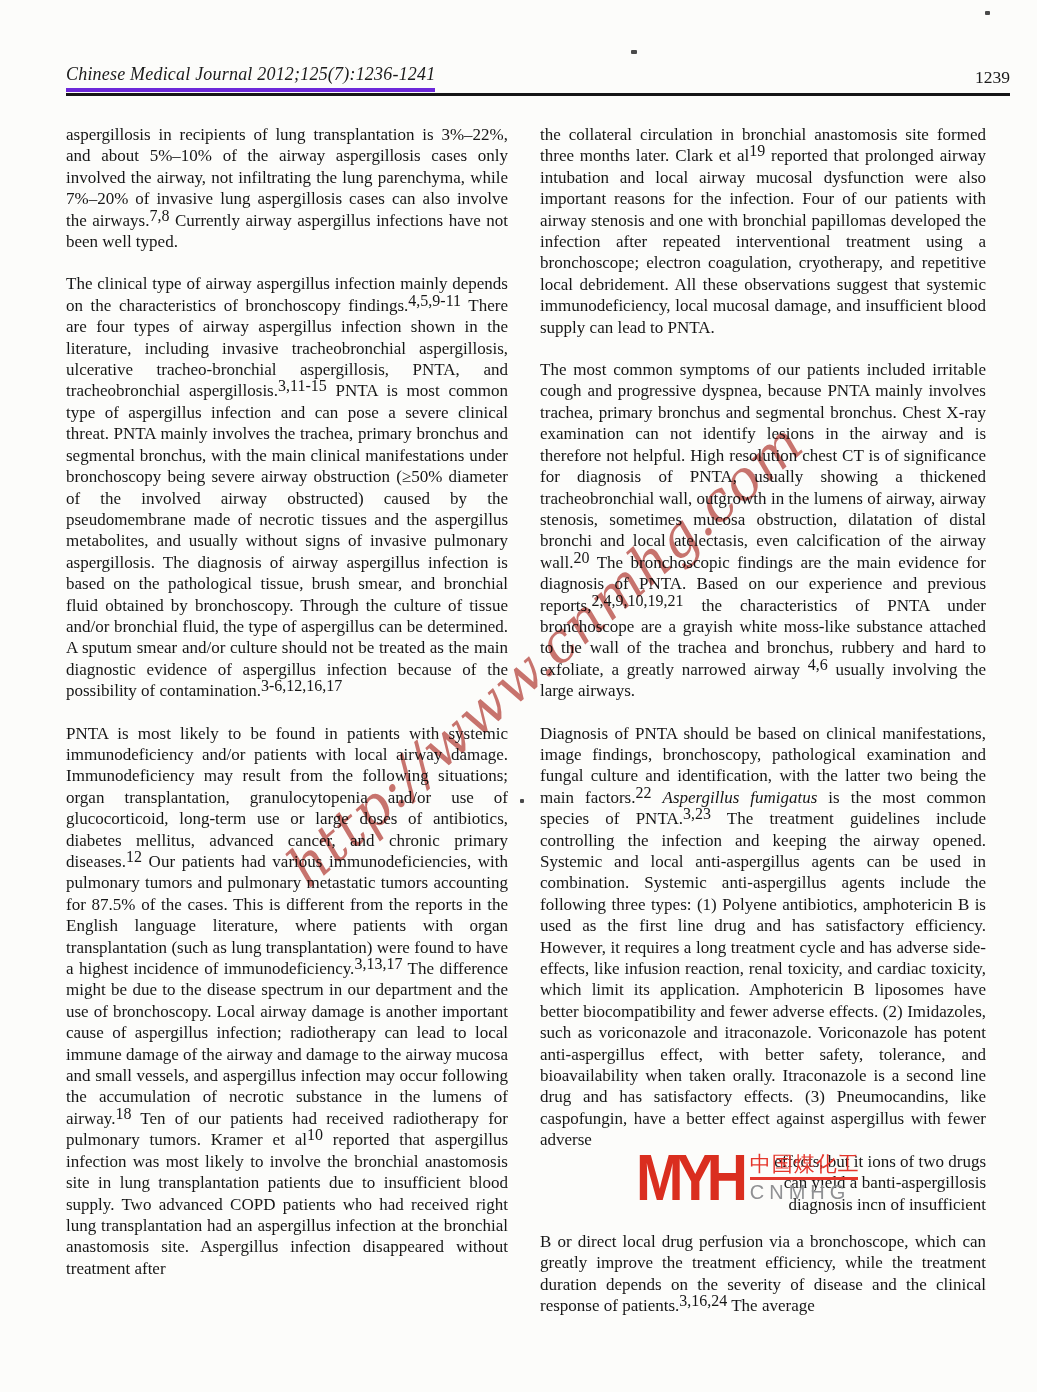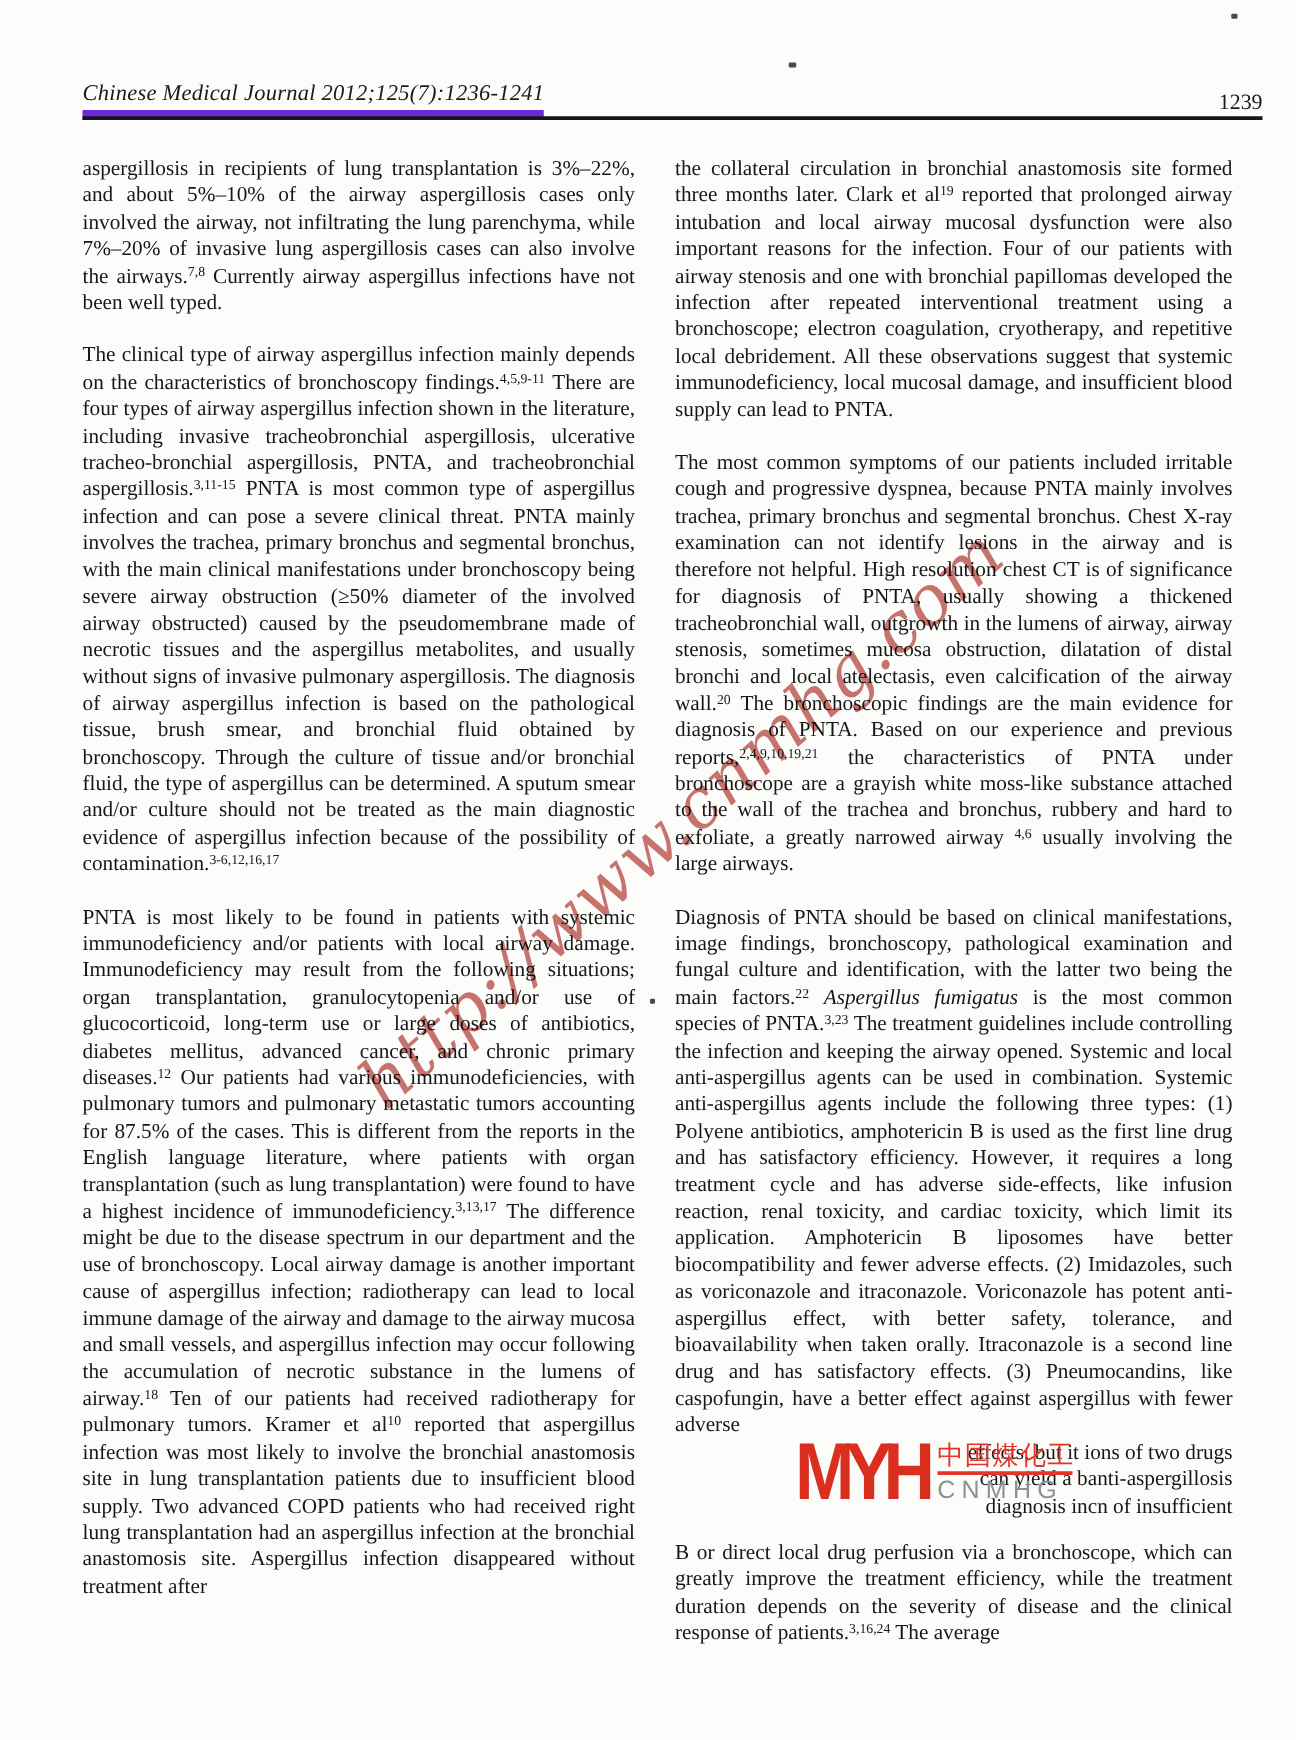--- a/index.html
+++ b/index.html
@@ -25,7 +25,7 @@
     font-size: 18px;
     letter-spacing: 0.2px;
     padding-bottom: 3px;
-    border-bottom: 8px solid #6d28d9;
+    border-bottom: 4px solid #6d28d9;
   }
   .pageno { font-size: 17.5px; padding-bottom: 4px; }
   .rule {

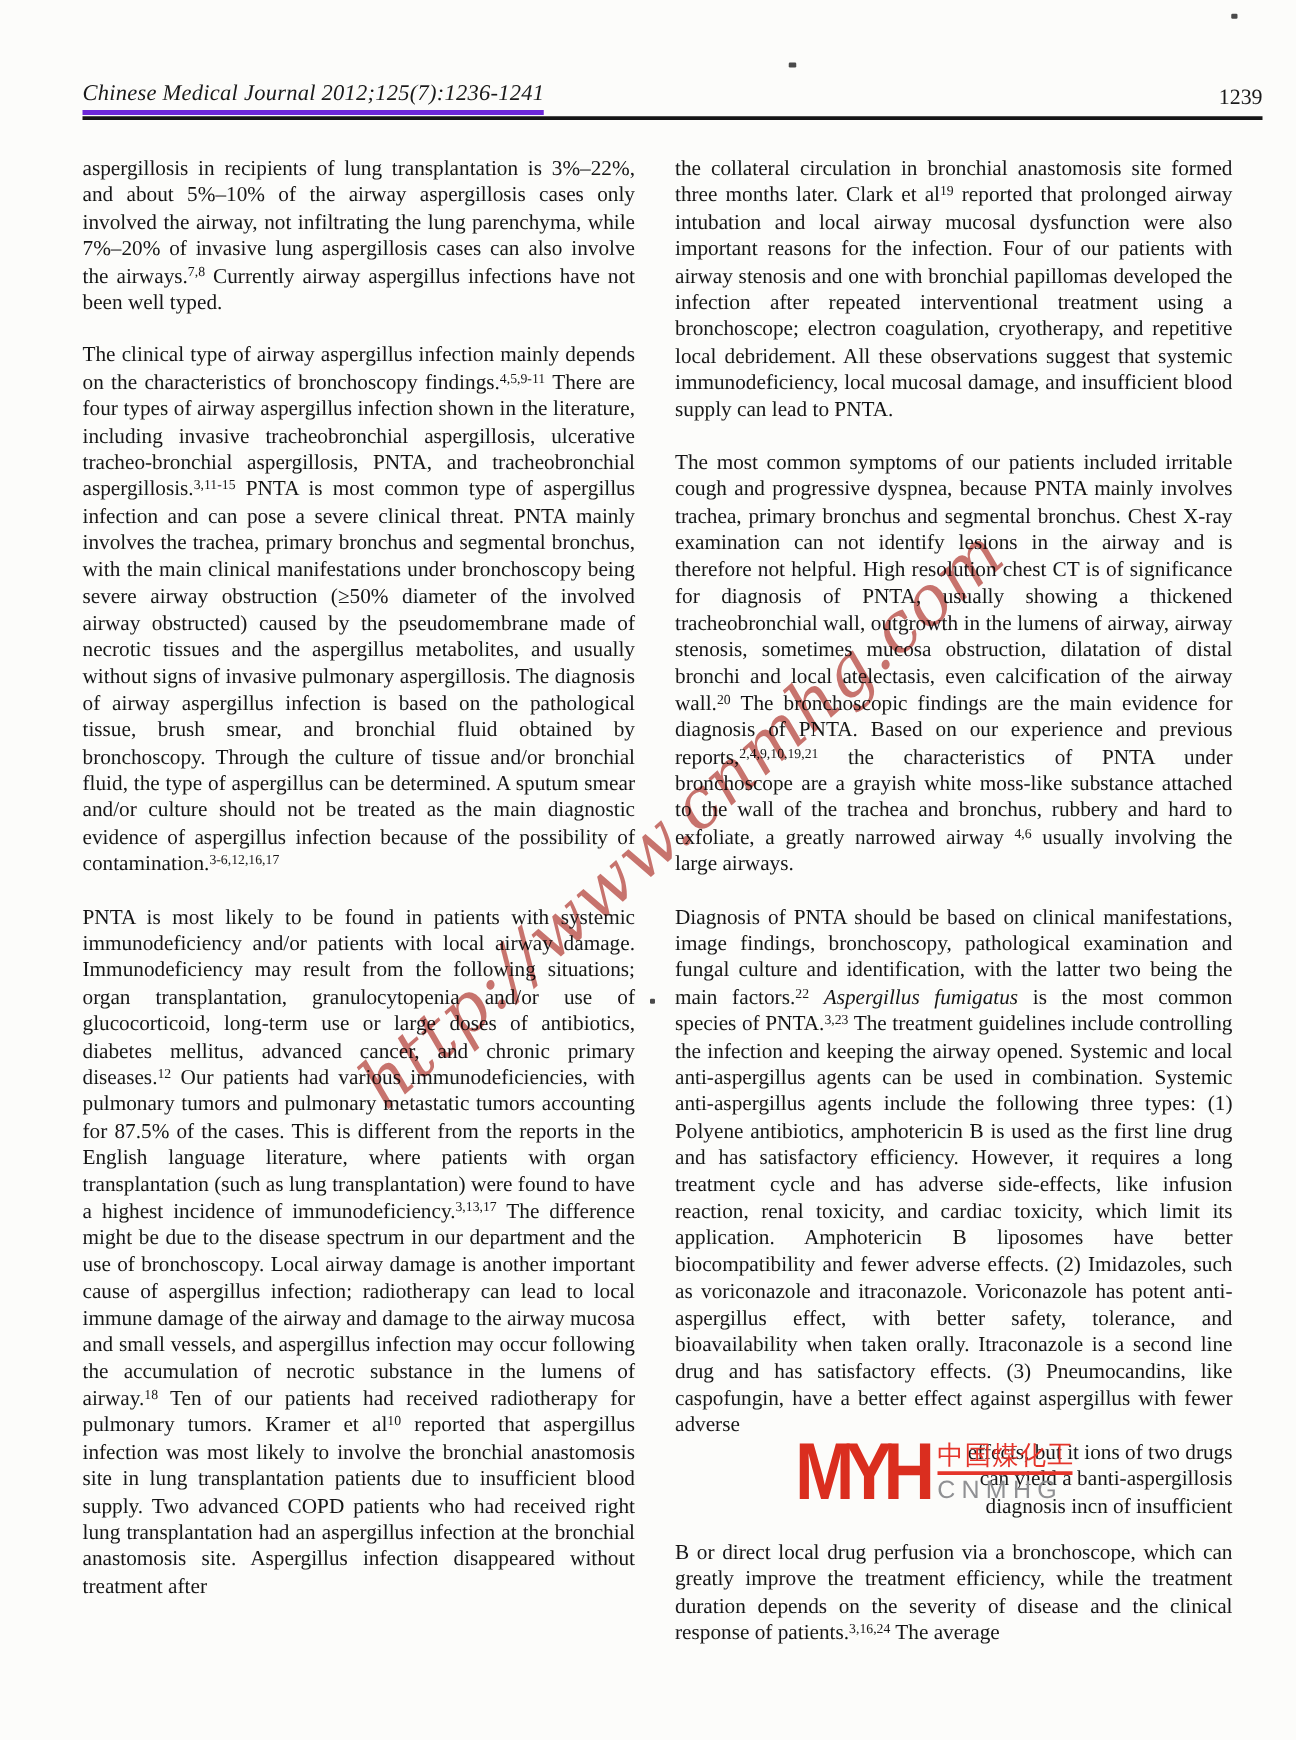--- a/index.html
+++ b/index.html
@@ -44,7 +44,7 @@
   .col p { margin: 16px 0 21px 0; }
   .col p.nogap { margin-bottom: 0; }
   sup {
-    font-size: 11px; line-height: 0;
+    font-size: 16px; line-height: 0;
     position: relative; top: -5px; vertical-align: baseline;
   }
   

